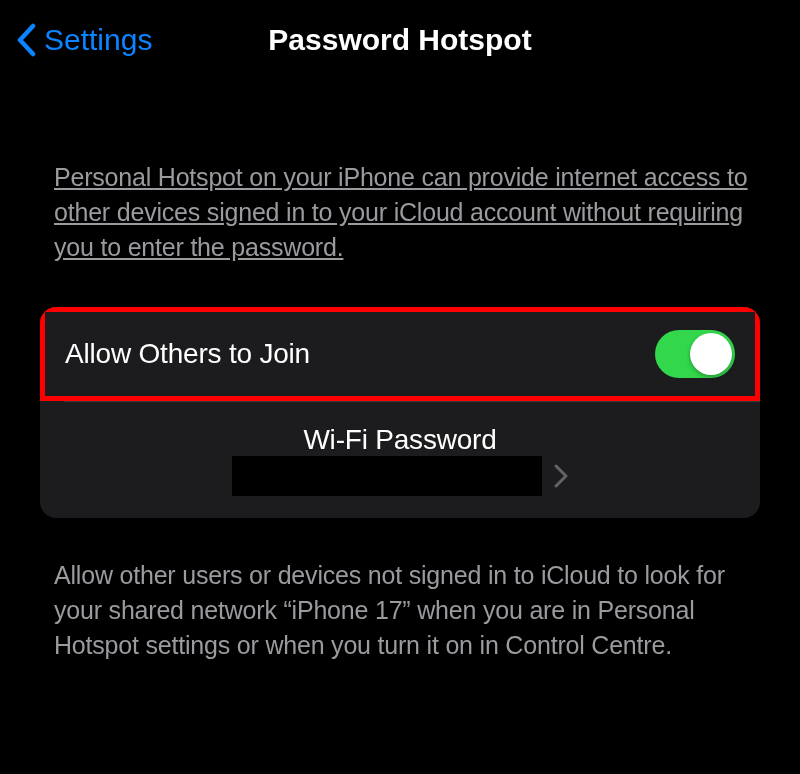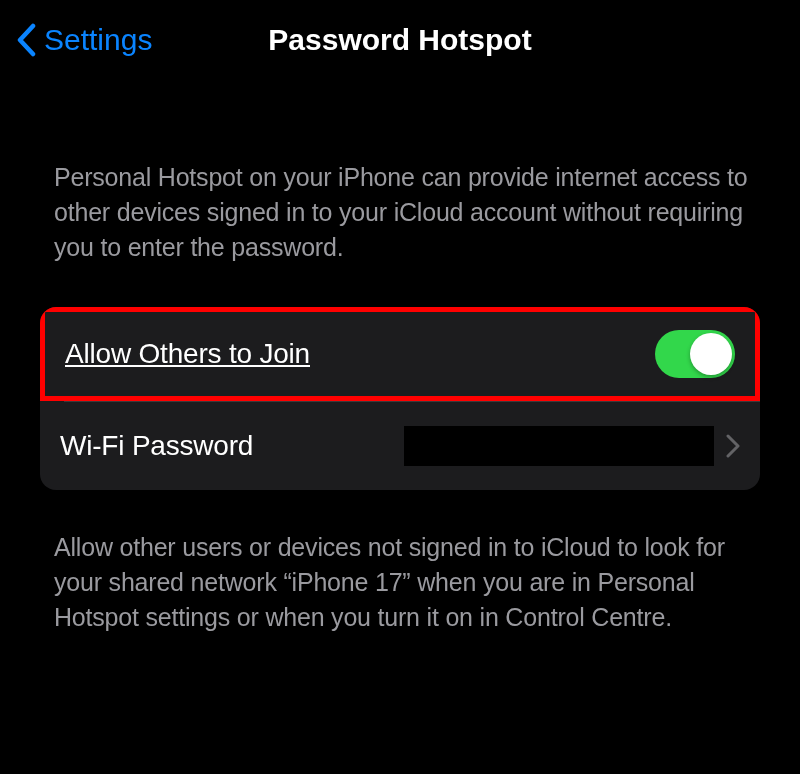--- a/index.html
+++ b/index.html
@@ -51,6 +51,7 @@
       line-height: 1.4;
       padding: 80px 50px 28px 54px;
       letter-spacing: -0.2px;
+      text-decoration: underline;
     }
     .cell-group {
       margin: 14px 40px 0 40px;

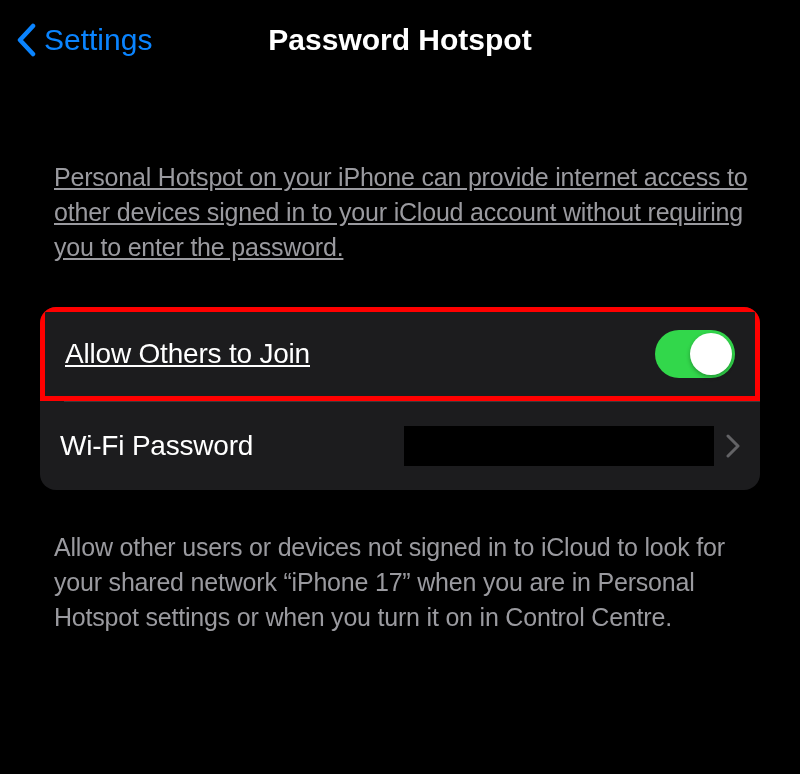--- a/index.html
+++ b/index.html
@@ -70,7 +70,6 @@
       border: 5px solid #ff0000;
       border-radius: 6px 6px 0 0;
       padding: 18px 20px;
-      text-decoration: underline;
     }
     .cell-label {
       font-size: 28px;

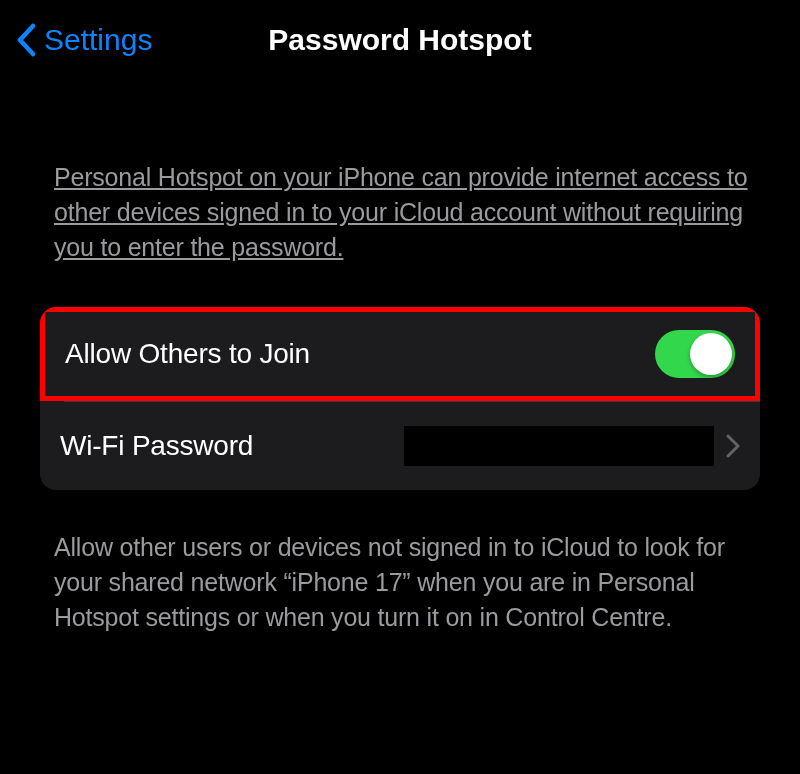--- a/index.html
+++ b/index.html
@@ -101,6 +101,7 @@
     }
     .password-cell {
       padding: 22px 20px;
+      flex-direction: column;
     }
     .password-right {
       display: flex;

